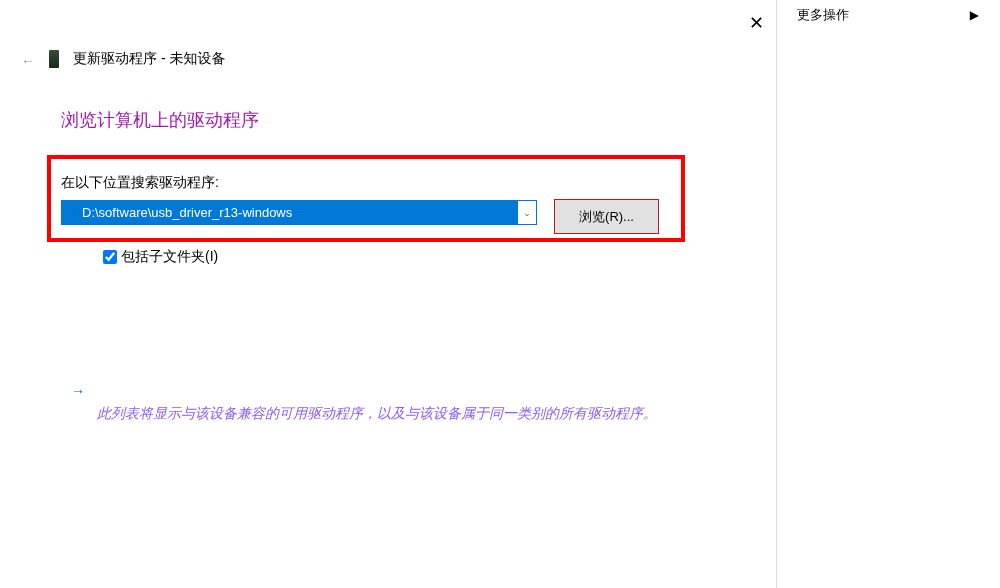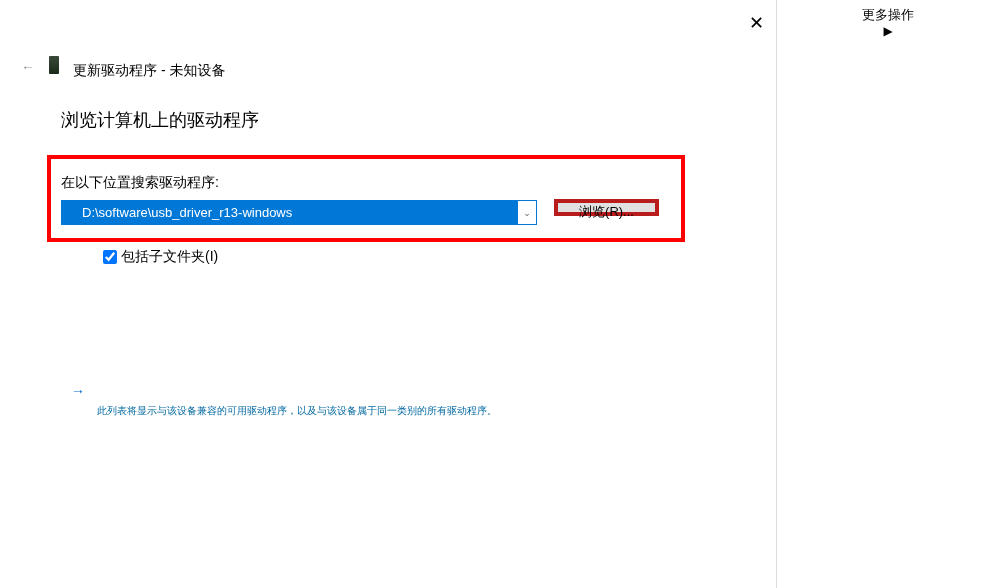--- a/index.html
+++ b/index.html
@@ -4,7 +4,7 @@
   <style>
     * { margin: 0; padding: 0; box-sizing: border-box; }
     body { font-family: "Microsoft YaHei", "Segoe UI", sans-serif; font-size: 13px; background: #fff; color: #000; width: 1000px; height: 588px; position: relative; }
-    .more-ops { position: absolute; top: 4px; left: 793px; width: 190px; display: flex; justify-content: space-between; align-items: center; padding: 2px 4px; flex-direction: column; }
+    .more-ops { position: absolute; top: 4px; left: 793px; width: 190px; display: flex; justify-content: space-between; align-items: center; padding: 2px 4px; }
     .more-ops .arrow { font-size: 12px; }
     .dialog { position: absolute; top: 0; left: 1px; width: 776px; height: 588px; border-right: 1px solid #ddd; }
     .close-btn { position: absolute; top: 8px; right: 8px; cursor: pointer; font-size: 18px; padding: 4px; }

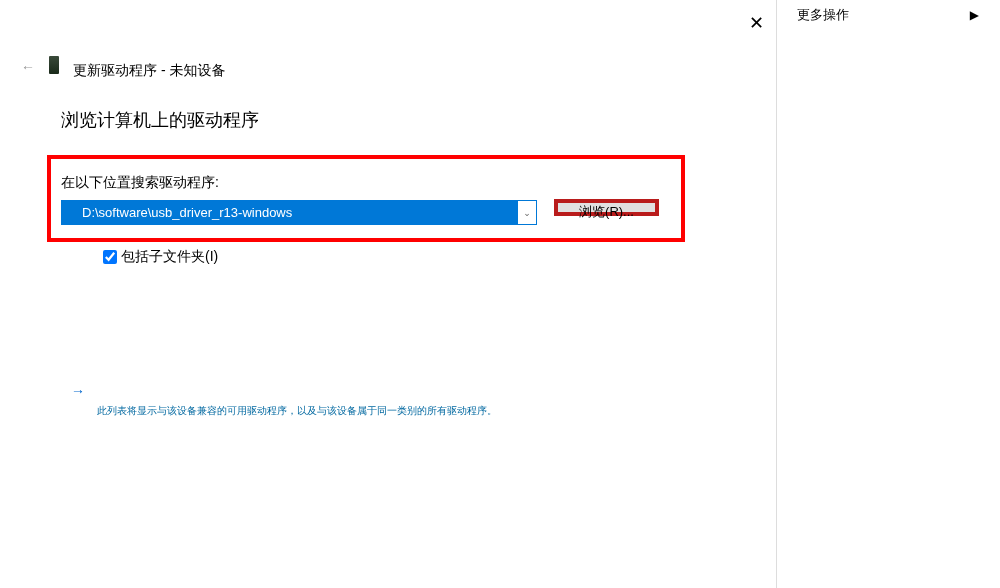--- a/index.html
+++ b/index.html
@@ -11,7 +11,7 @@
     .header-row { position: absolute; top: 50px; left: 20px; display: flex; align-items: center; gap: 14px; }
     .back-arrow { color: #999; font-size: 14px; cursor: pointer; }
     .device-icon { width: 10px; height: 18px; background: linear-gradient(#3a4a3a, #1a2a1a); border-radius: 1px; }
-    .header-text { font-size: 14px; margin-top: 12px; }
+    .header-text { font-size: 14px; }
     .main-title { position: absolute; top: 108px; left: 60px; color: #000000; font-size: 18px; font-weight: normal; }
     .red-box { position: absolute; top: 155px; left: 46px; width: 638px; height: 87px; border: 4px solid #ff0000; }
     .search-label { position: absolute; top: 174px; left: 60px; font-size: 14px; }

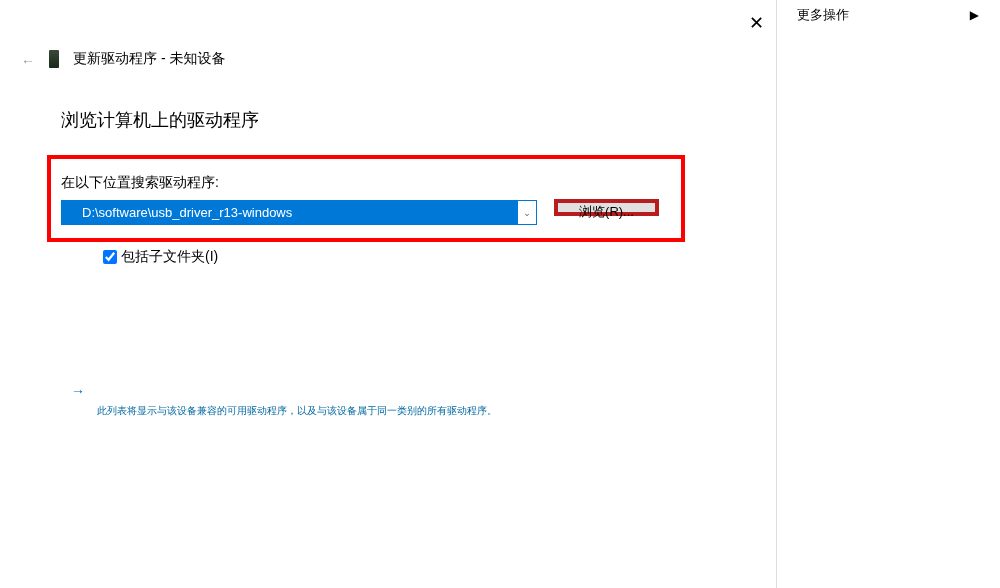--- a/index.html
+++ b/index.html
@@ -12,7 +12,7 @@
     .back-arrow { color: #999; font-size: 14px; cursor: pointer; }
     .device-icon { width: 10px; height: 18px; background: linear-gradient(#3a4a3a, #1a2a1a); border-radius: 1px; }
     .header-text { font-size: 14px; }
-    .main-title { position: absolute; top: 108px; left: 60px; color: #000000; font-size: 18px; font-weight: normal; }
+    .main-title { position: absolute; top: 108px; left: 60px; color: #a21caf; font-size: 18px; font-weight: normal; }
     .red-box { position: absolute; top: 155px; left: 46px; width: 638px; height: 87px; border: 4px solid #ff0000; }
     .search-label { position: absolute; top: 174px; left: 60px; font-size: 14px; }
     .path-combo { position: absolute; top: 200px; left: 60px; width: 476px; height: 25px; border: 1px solid #0078d7; display: flex; align-items: center; background: #fff; }

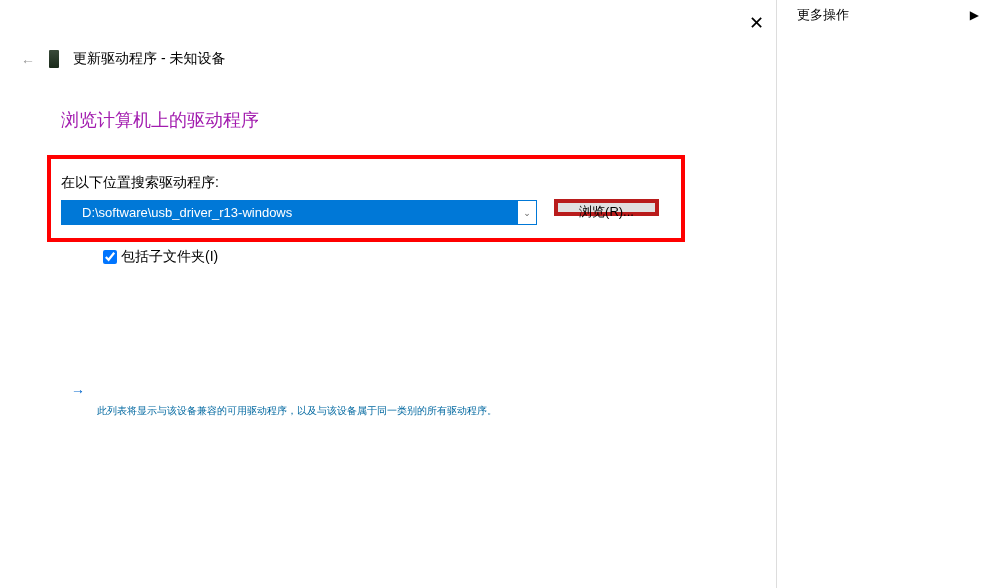--- a/index.html
+++ b/index.html
@@ -19,7 +19,7 @@
     .path-value { flex: 1; background: #0078d7; color: #fff; padding: 2px 20px; font-size: 13px; height: 100%; display: flex; align-items: center; overflow: hidden; white-space: nowrap; }
     .path-value span { display: inline; }
     .combo-drop { width: 18px; text-align: center; color: #666; font-size: 9px; cursor: pointer; }
-    .browse-btn { position: absolute; top: 199px; left: 553px; width: 105px; height: 17px; background: #e1e1e1; border: 4px solid #b91c1c; cursor: pointer; font-size: 13px; }
+    .browse-btn { position: absolute; top: 199px; left: 553px; width: 105px; height: 35px; background: #e1e1e1; border: 1px solid #b91c1c; cursor: pointer; font-size: 13px; }
     .include-sub { position: absolute; top: 248px; left: 56px; display: flex; align-items: center; gap: 4px; font-size: 14px; padding-left: 46px; }
     .include-sub input { width: 14px; height: 14px; cursor: pointer; }
     .list-option { position: absolute; top: 378px; left: 70px; width: 610px; }

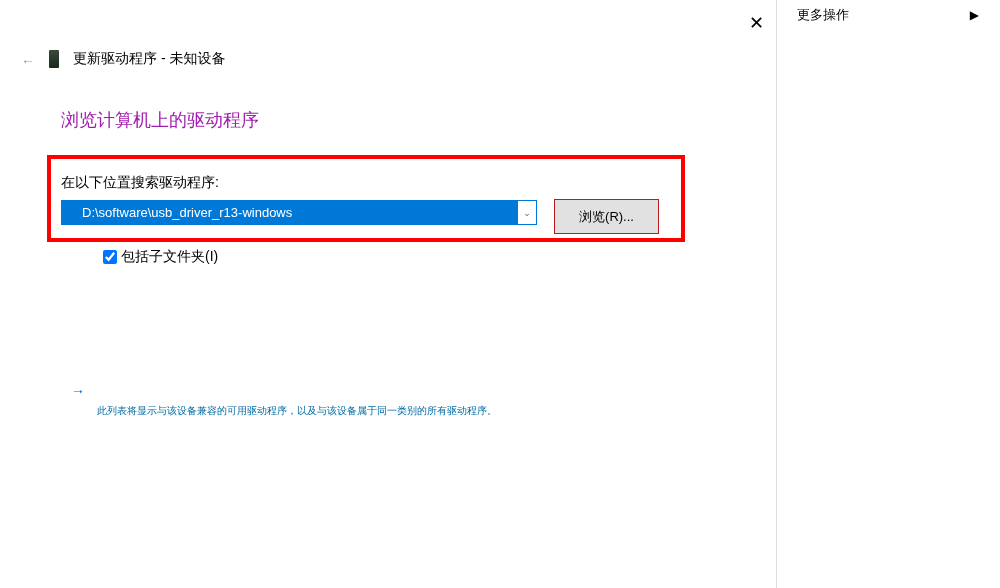--- a/index.html
+++ b/index.html
@@ -25,7 +25,7 @@
     .list-option { position: absolute; top: 378px; left: 70px; width: 610px; }
     .list-option-title { display: flex; gap: 10px; color: #0066cc; font-size: 17px; cursor: pointer; }
     .list-option-title .arr { font-size: 14px; padding-top: 3px; }
-    .list-option-desc { color: #0369a1; font-size: 10px; margin-left: 26px; margin-top: 6px; line-height: 1.5; }
+    .list-option-desc { color: #8b5cf6; font-size: 14px; margin-left: 26px; margin-top: 6px; line-height: 1.5; font-style: italic; }
     .footer { position: absolute; bottom: 12px; right: 18px; display: flex; gap: 10px; }
     .footer button { width: 97px; height: 26px; background: #e1e1e1; border: 1px solid #adadad; cursor: pointer; font-size: 13px; }
     .footer button.primary { border: 1px solid #0078d7; }

